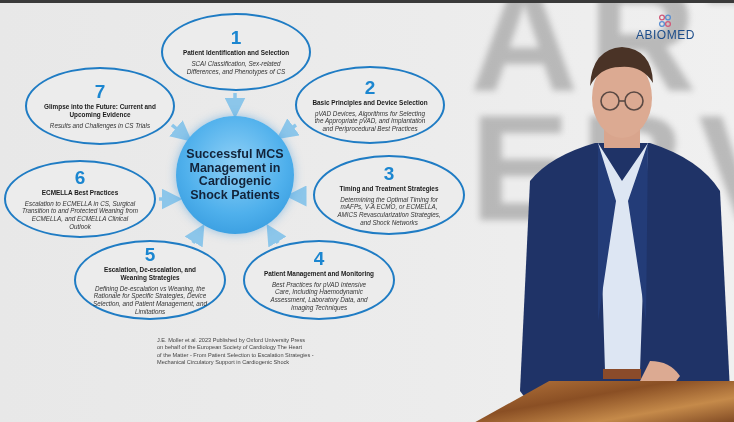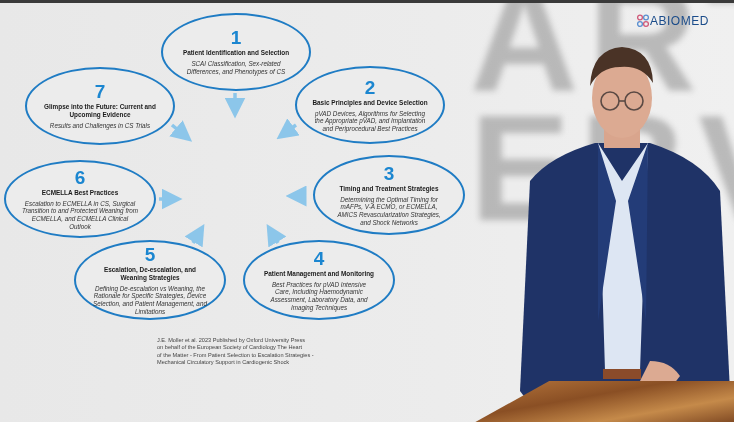--- a/index.html
+++ b/index.html
@@ -14,7 +14,7 @@
   .center { position: absolute; left: 176px; top: 113px; width: 118px; height: 118px; border-radius: 50%; background: radial-gradient(circle at 50% 40%, #8fd0f6 0%, #4fb0ec 55%, #2a91d8 100%); box-shadow: 0 0 10px rgba(60,150,220,0.5); display: flex; align-items: center; justify-content: center; text-align: center; }
   .center span { font-weight: bold; font-size: 12.5px; line-height: 13.5px; color: #12233a; white-space: pre-line; }
   .citation { position: absolute; left: 157px; top: 334px; font-size: 5.6px; line-height: 7.4px; color: #444; white-space: pre-line; }
-  .logo { position: absolute; left: 636px; top: 11px; display: flex; align-items: center; }
+  .logo { position: absolute; left: 636px; top: 11px; display: flex; align-items: center; flex-direction: column; }
   .logo span { font-size: 12px; color: #1b4c8a; letter-spacing: 0.5px; font-weight: normal; }
   .person { position: absolute; left: 510px; top: 28px; width: 224px; height: 394px; }
   .desk { position: absolute; left: 470px; top: 378px; width: 264px; height: 44px; background: linear-gradient(170deg, #b8783e 0%, #8a4f24 40%, #c58a4a 70%, #7a4420 100%); clip-path: polygon(30% 0, 100% 0, 100% 100%, 0 100%); }

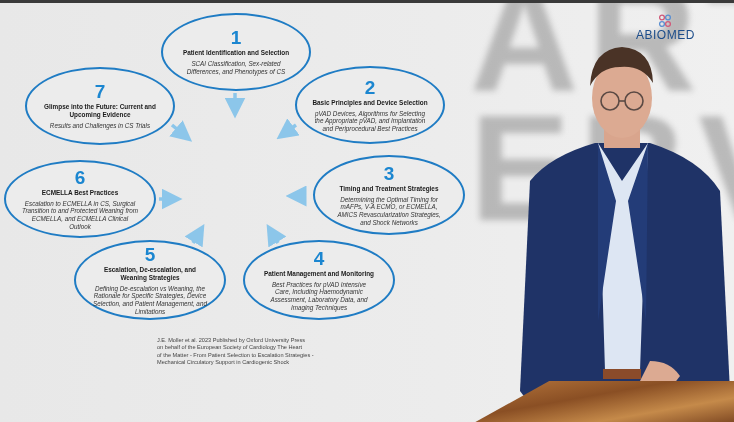--- a/index.html
+++ b/index.html
@@ -85,6 +85,12 @@
     <div class="sub" style="width:120px">Results and Challenges in CS Trials</div>
   </div>
 
+  <div class="center">
+    <span>Successful MCS
+Management in
+Cardiogenic
+Shock Patients</span>
+  </div>
 
   <div class="citation">J.E. Moller et al. 2023 Published by Oxford University Press
 on behalf of the European Society of Cardiology The Heart

